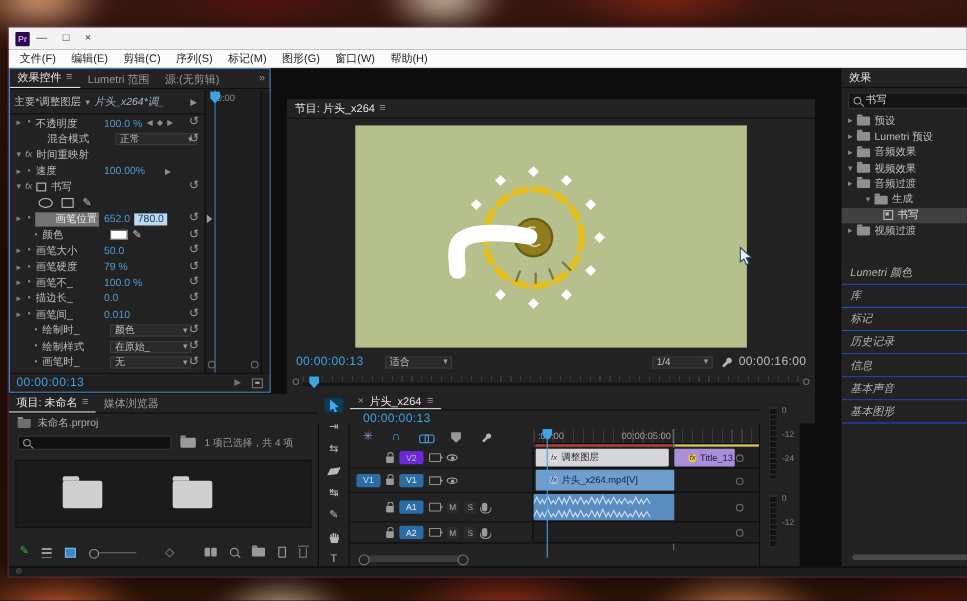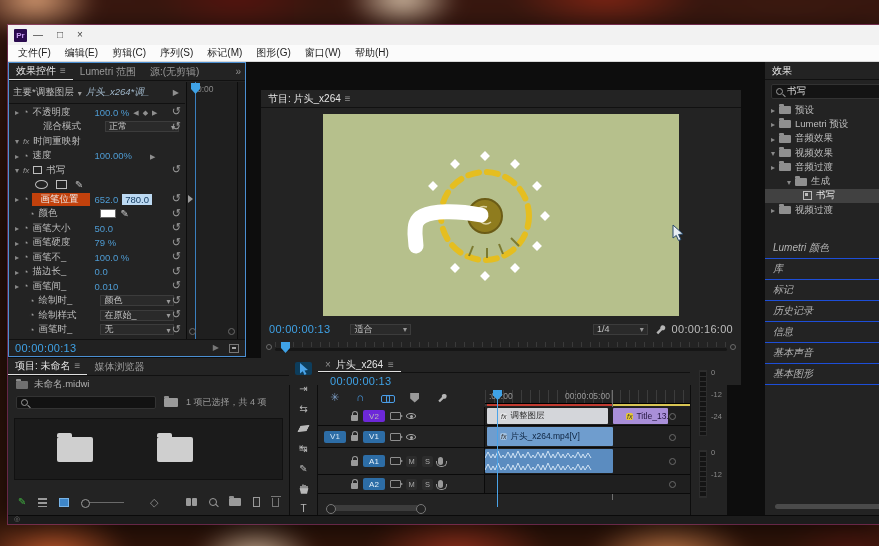--- a/index.html
+++ b/index.html
@@ -66,7 +66,7 @@
   .ec-rows{position:absolute;left:0;top:42px;width:176px;}
   .ec-row{position:relative;height:14.5px;display:flex;align-items:center;font-size:9.5px;color:#bdbdbd;padding-left:6px;gap:4px;white-space:nowrap;}
   .ec-row .lbl{width:58px;overflow:hidden;}
-  .ec-row .lbl.sel{background:#c2410c;color:#eee;padding:0 8px;}
+  .ec-row .lbl.sel{background:#737373;color:#eee;padding:0 18px;}
   .ec-row .val{color:var(--val);}
   .ec-row .reset{position:absolute;right:4px;top:1px;}
   .dd-box{display:flex;align-items:center;justify-content:space-between;width:74px;height:11px;border:1px solid #3c3c3c;background:#2a2a2a;padding:0 3px;font-size:9px;color:#c2c2c2;}

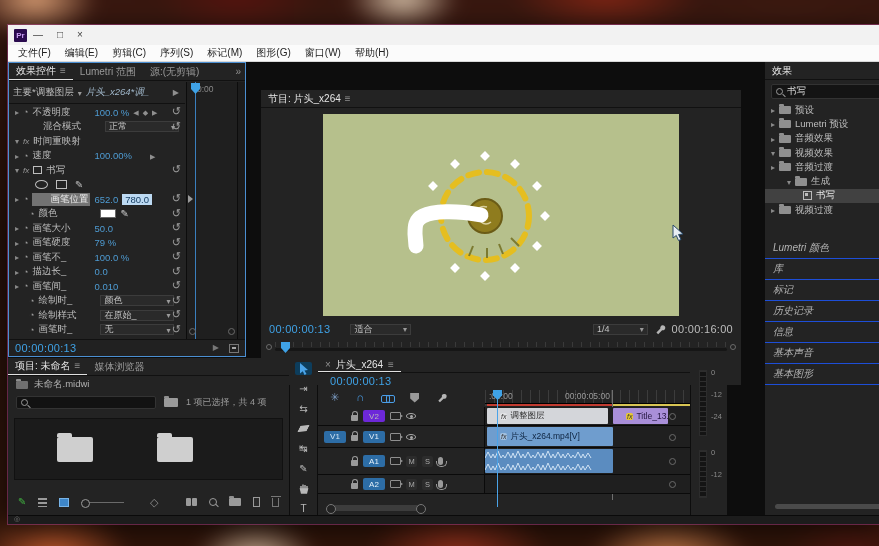--- a/index.html
+++ b/index.html
@@ -563,7 +563,7 @@
       </div>
       <div class="pj-file">
         <span class="icon-folder" style="background:#6f6f6f;"></span>
-        <span>未命名.midwi</span>
+        <span>未命名.prproj</span>
       </div>
       <div class="pj-search-row">
         <div class="pj-search">

